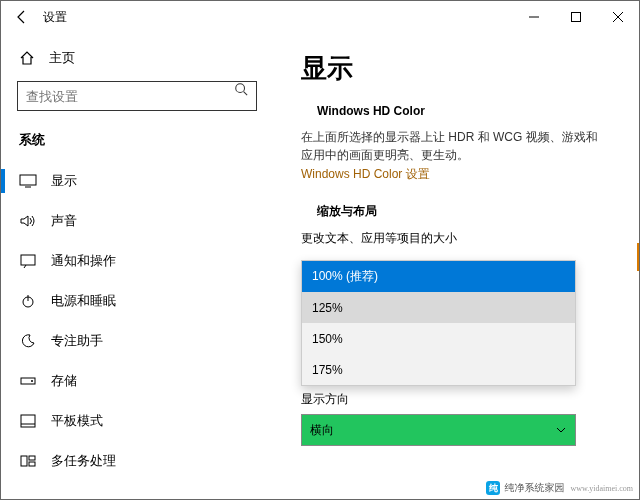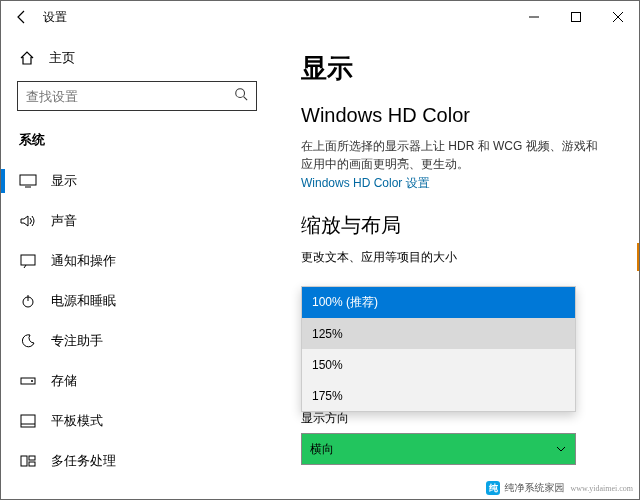--- a/index.html
+++ b/index.html
@@ -17,7 +17,7 @@
   .home-row { display: flex; align-items: center; gap: 14px; padding: 6px 0 14px 2px; }
   .home-row .icon { width: 16px; height: 16px; }
   .home-row span.label { font-size: 13px; }
-  .search-box { display: flex; align-items: center; justify-content: space-between; border: 1px solid #333; width: 240px; height: 30px; padding: 0 8px; margin-bottom: 16px; background: #fff; }
+  .search-box { display: flex; justify-content: space-between; border: 1px solid #333; width: 240px; height: 30px; padding: 0 8px; margin-bottom: 16px; background: #fff; }
   .search-box input { border: none; outline: none; font-size: 13px; width: 180px; }
   .section-label { font-weight: 700; font-size: 13px; padding: 4px 0 12px 2px; }
   .nav { display: flex; flex-direction: column; }

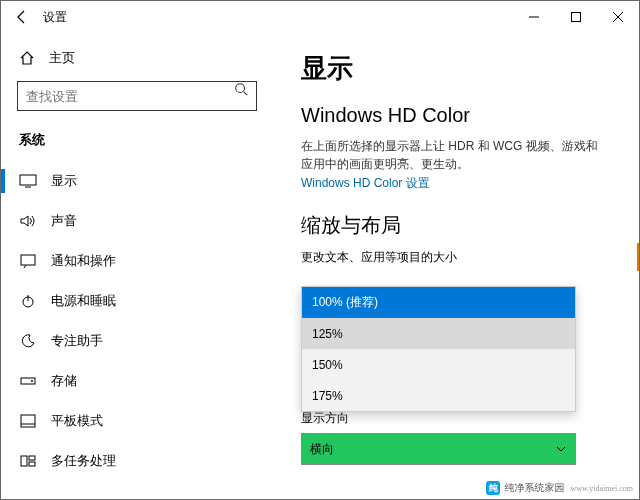--- a/index.html
+++ b/index.html
@@ -26,7 +26,7 @@
   .nav-item .icon { width: 18px; display: flex; justify-content: center; }
   .content { flex: 1; padding: 18px 30px 0 30px; position: relative; overflow: hidden; }
   h1.page-title { font-size: 26px; font-weight: 600; margin-bottom: 18px; }
-  h2.sub { font-size: 20px; font-weight: 400; margin: 6px 0 10px 0; }
+  h2.sub { font-size: 12px; font-weight: 700; margin: 6px 0 10px 16px; }
   p.desc { font-size: 12px; color: #333; line-height: 1.5; max-width: 300px; }
   a.link { font-size: 12px; color: #0369a1; text-decoration: none; display: inline-block; margin-bottom: 14px; }
   .field-label { font-size: 12px; margin: 10px 0 6px 0; }

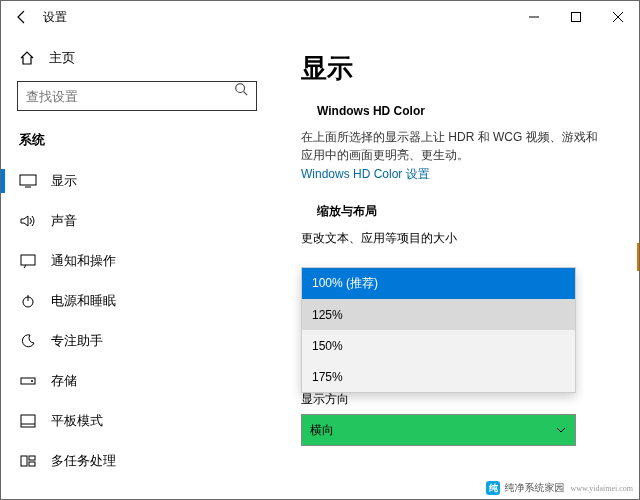--- a/index.html
+++ b/index.html
@@ -28,7 +28,7 @@
   h1.page-title { font-size: 26px; font-weight: 600; margin-bottom: 18px; }
   h2.sub { font-size: 12px; font-weight: 700; margin: 6px 0 10px 16px; }
   p.desc { font-size: 12px; color: #333; line-height: 1.5; max-width: 300px; }
-  a.link { font-size: 12px; color: #0369a1; text-decoration: none; display: inline-block; margin-bottom: 14px; }
+  a.link { font-size: 12px; color: #a16207; text-decoration: none; display: inline-block; margin-bottom: 14px; }
   .field-label { font-size: 12px; margin: 10px 0 6px 0; }
   .select-shell { position: relative; width: 275px; }
   .dropdown-open { position: absolute; top: 14px; left: 0; width: 275px; border: 1px solid #ccc; background: #f2f2f2; box-shadow: 0 4px 10px rgba(0,0,0,0.2); z-index: 5; }

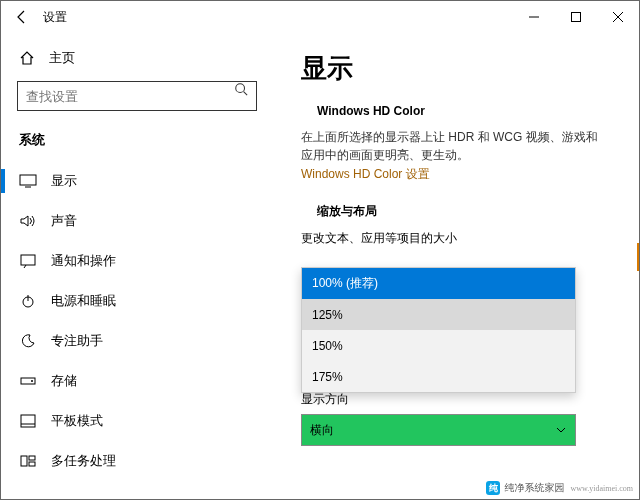--- a/index.html
+++ b/index.html
@@ -31,7 +31,7 @@
   a.link { font-size: 12px; color: #a16207; text-decoration: none; display: inline-block; margin-bottom: 14px; }
   .field-label { font-size: 12px; margin: 10px 0 6px 0; }
   .select-shell { position: relative; width: 275px; }
-  .dropdown-open { position: absolute; top: 14px; left: 0; width: 275px; border: 1px solid #ccc; background: #f2f2f2; box-shadow: 0 4px 10px rgba(0,0,0,0.2); z-index: 5; }
+  .dropdown-open { position: absolute; top: 7px; left: 0; width: 275px; border: 1px solid #ccc; background: #f2f2f2; box-shadow: 0 4px 10px rgba(0,0,0,0.2); z-index: 5; }
   .dd-item { height: 31px; display: flex; align-items: center; padding: 0 10px; font-size: 12px; }
   .dd-item.selected { background: #0078d7; color: #fff; }
   .dd-item.hover { background: #d9d9d9; text-align: right; }

